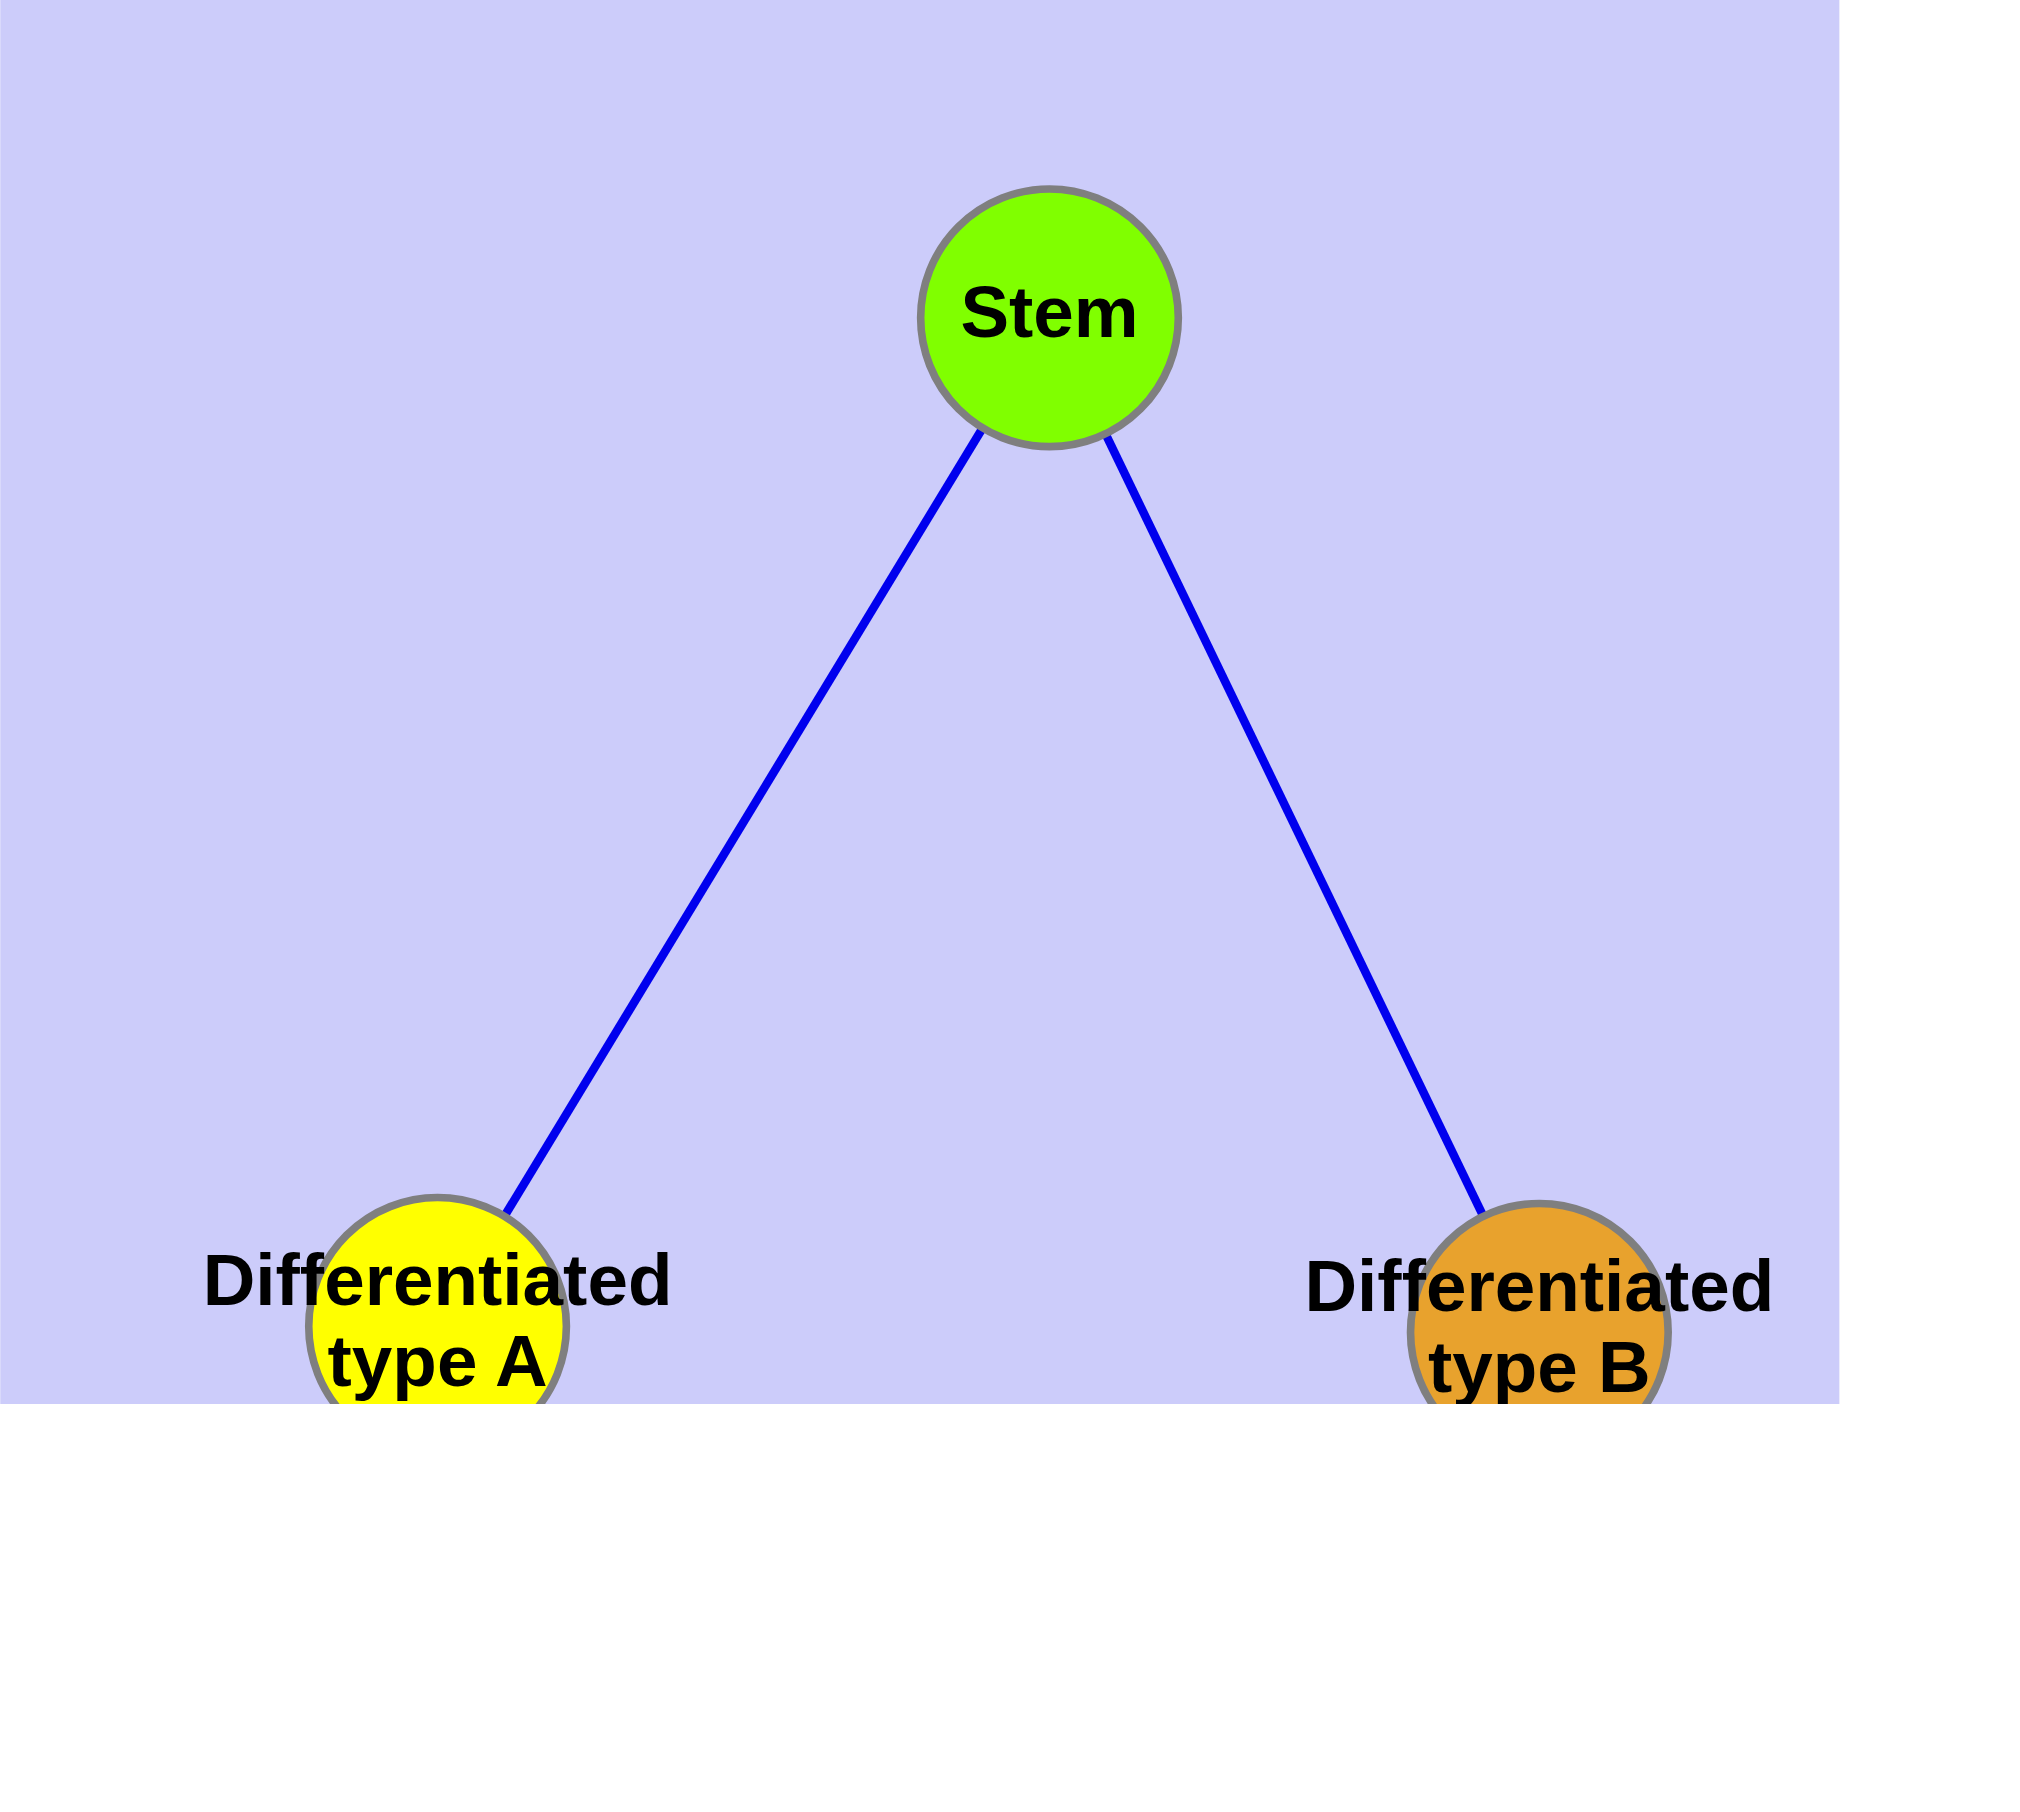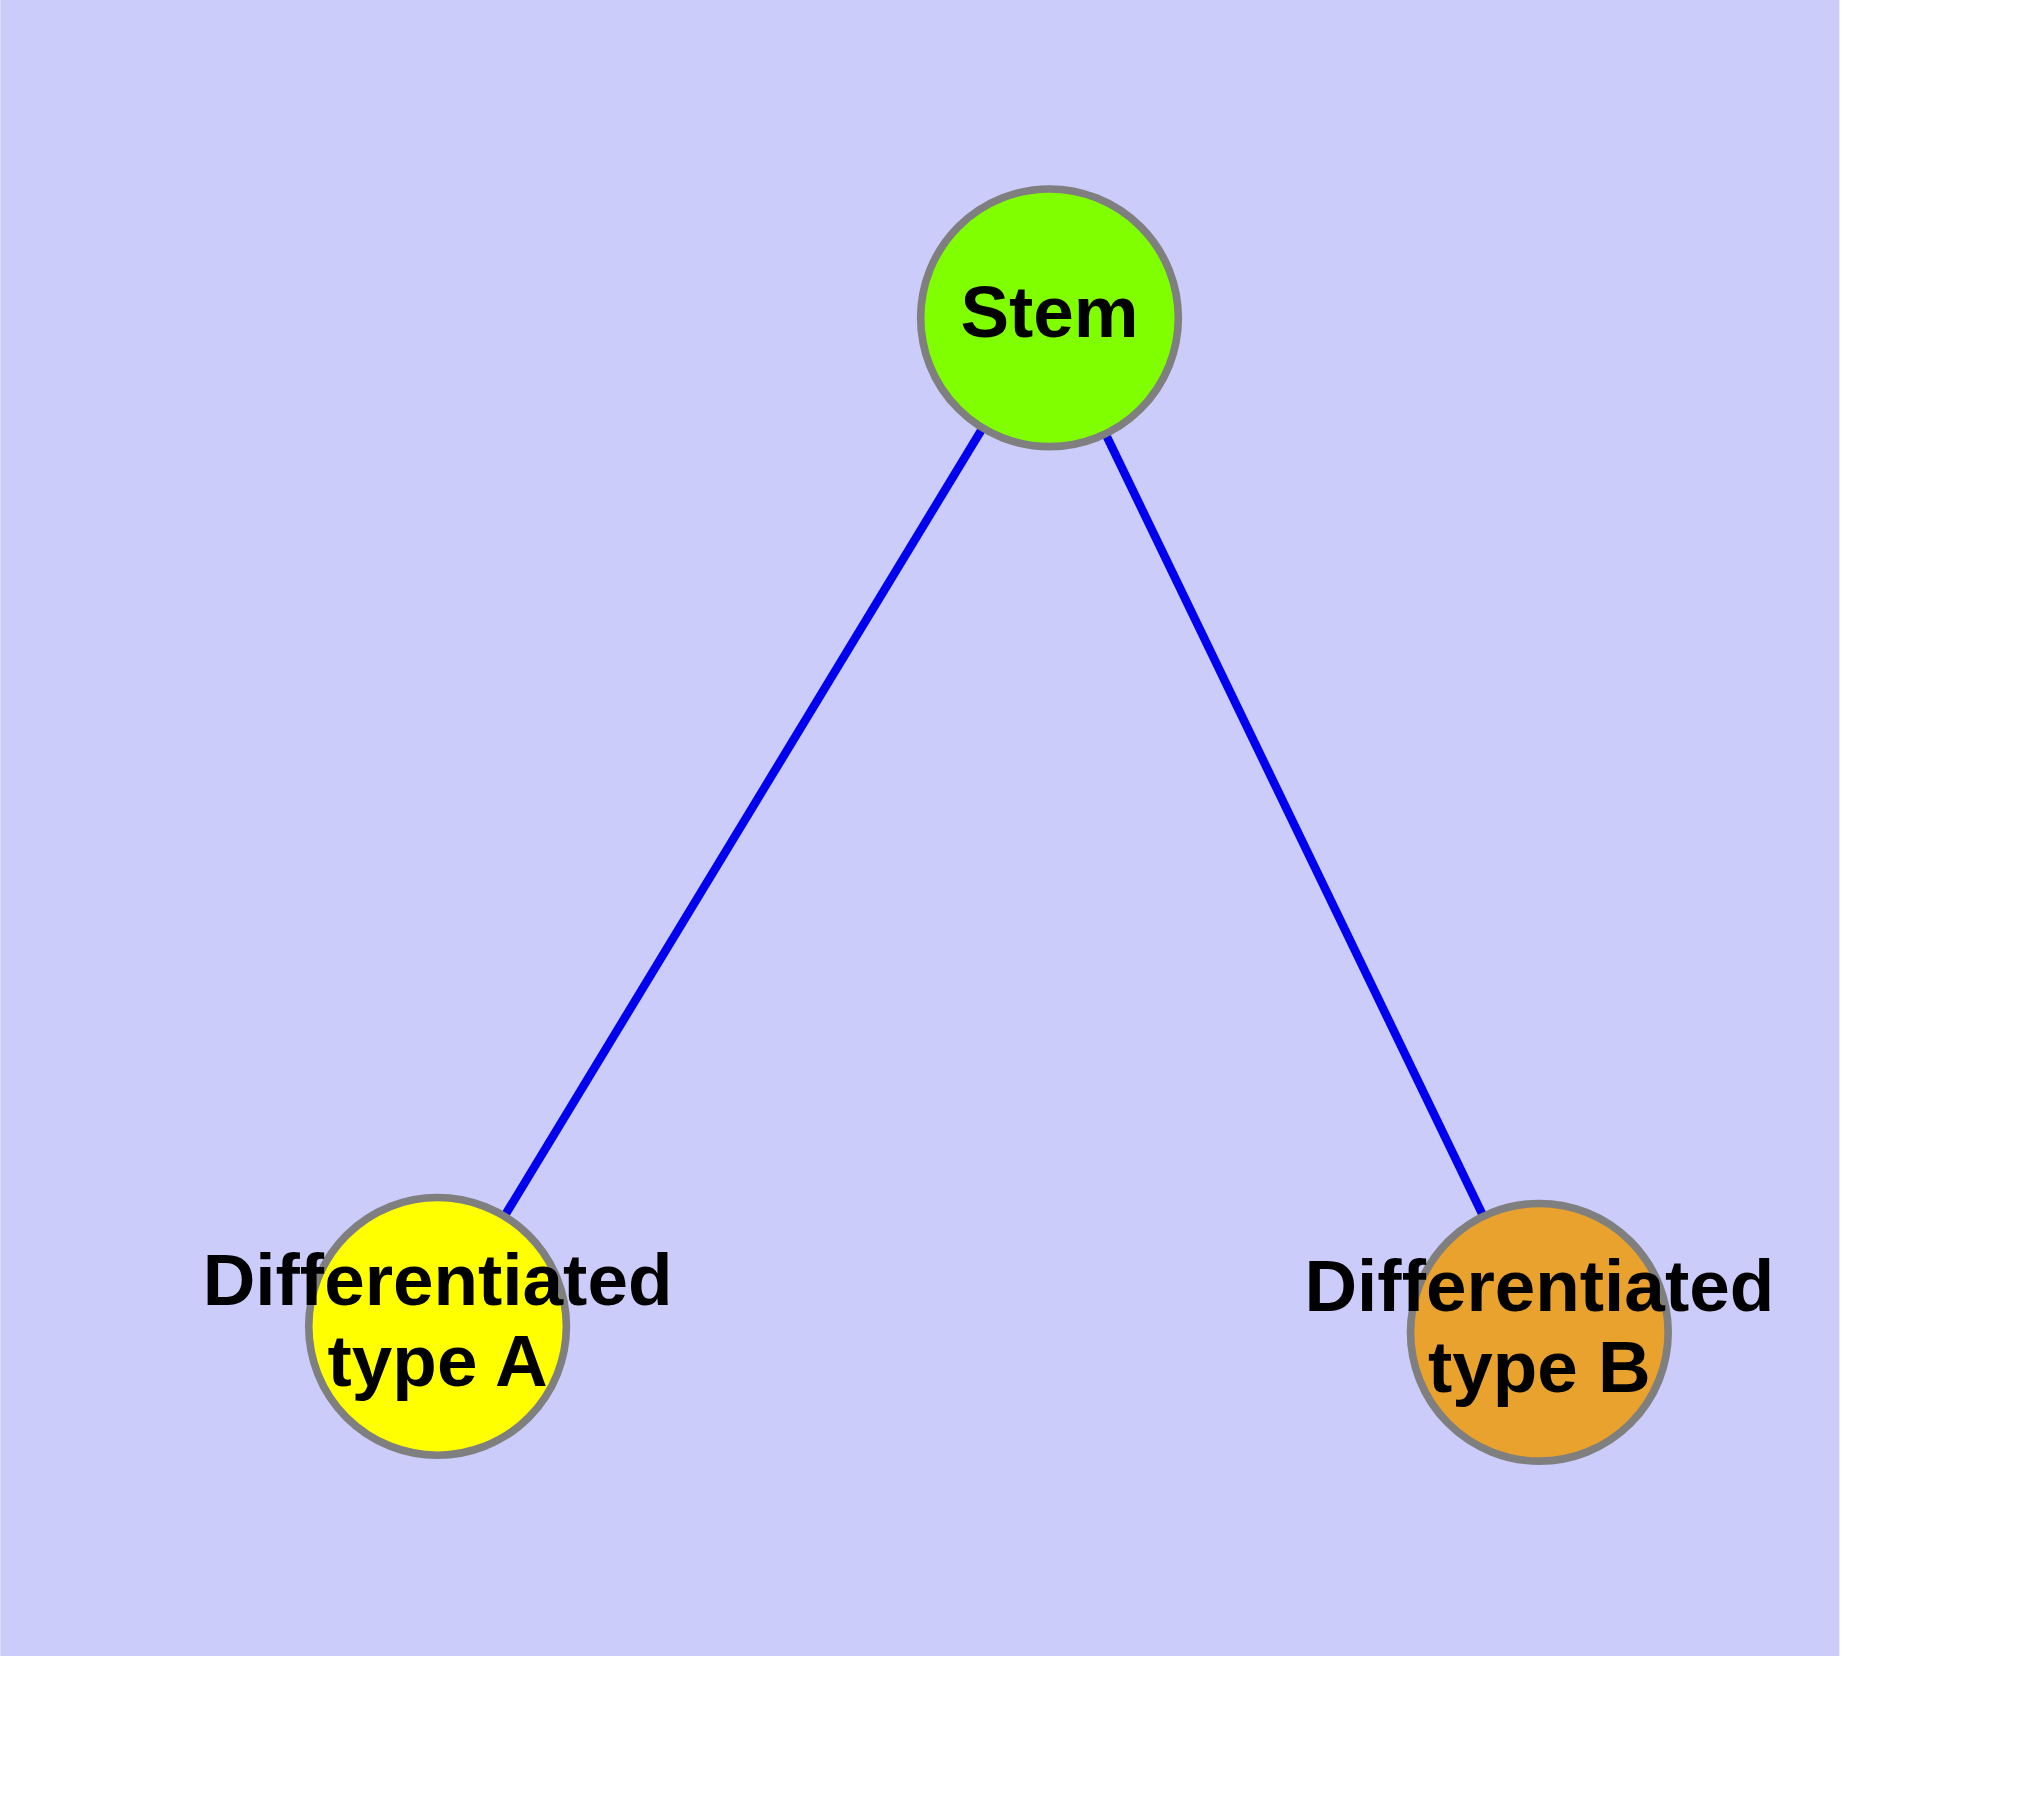--- a/index.html
+++ b/index.html
@@ -10,7 +10,7 @@
   #canvas {
     position: relative;
     width: 2021px;
-    height: 1656px;
+    height: 1404px;
     overflow: hidden;
     font-family: "Liberation Sans", "DejaVu Sans", sans-serif;
   }

